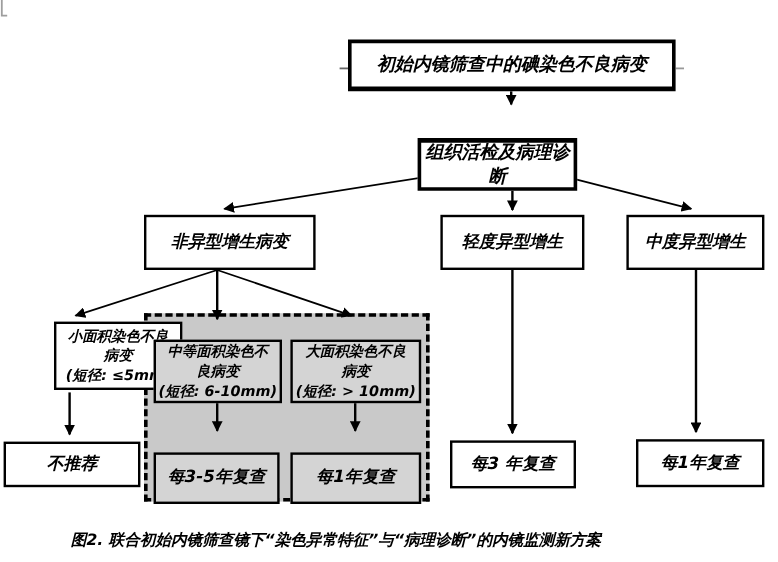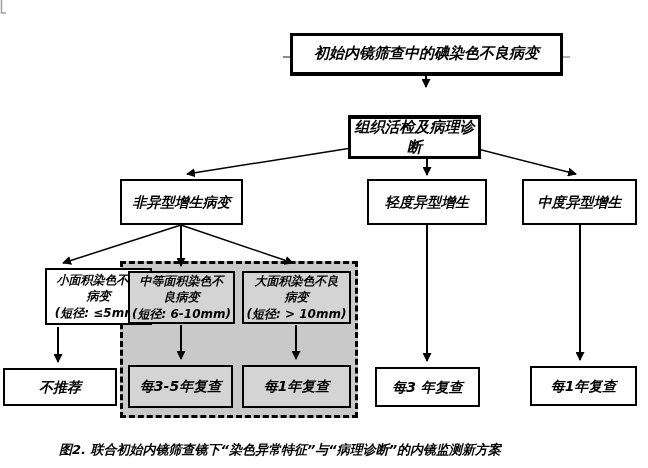--- a/index.html
+++ b/index.html
@@ -67,7 +67,7 @@
 
   <div class="node fs15 bt-thick" style="left:348px; top:91px;  width:133px; height:44px;margin-top:24px;">组织活检及病理诊断</div>
 
-  <div class="node fs14" style="left:120px; top:179px; width:123px; height:46px;">非异型增生病变</div>
+  <div class="node fs14" style="left:120px; top:179px; width:143px; height:46px;">非异型增生病变</div>
 
   <div class="node fs14" style="left:522px; top:179px; width:115px; height:46px;">中度异型增生</div>
 

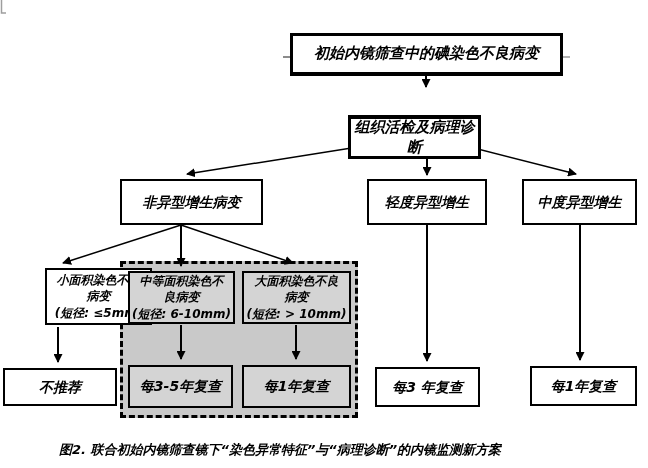--- a/index.html
+++ b/index.html
@@ -14,7 +14,7 @@
     display:flex; align-items:center; justify-content:center;
     text-align:center; white-space:pre-line; line-height:1.3;
   }
-  .node.gray { background:#d4d4d4; }
+  .node.gray { background:#d4d4d4;margin-top:12px; }
   .node.bb-thick { border-width:3px 3px 4px 3px; }
   .node.bt-thick { border-width:4px 3px 3px 3px; }
   .fs15 { font-size:15px; }

